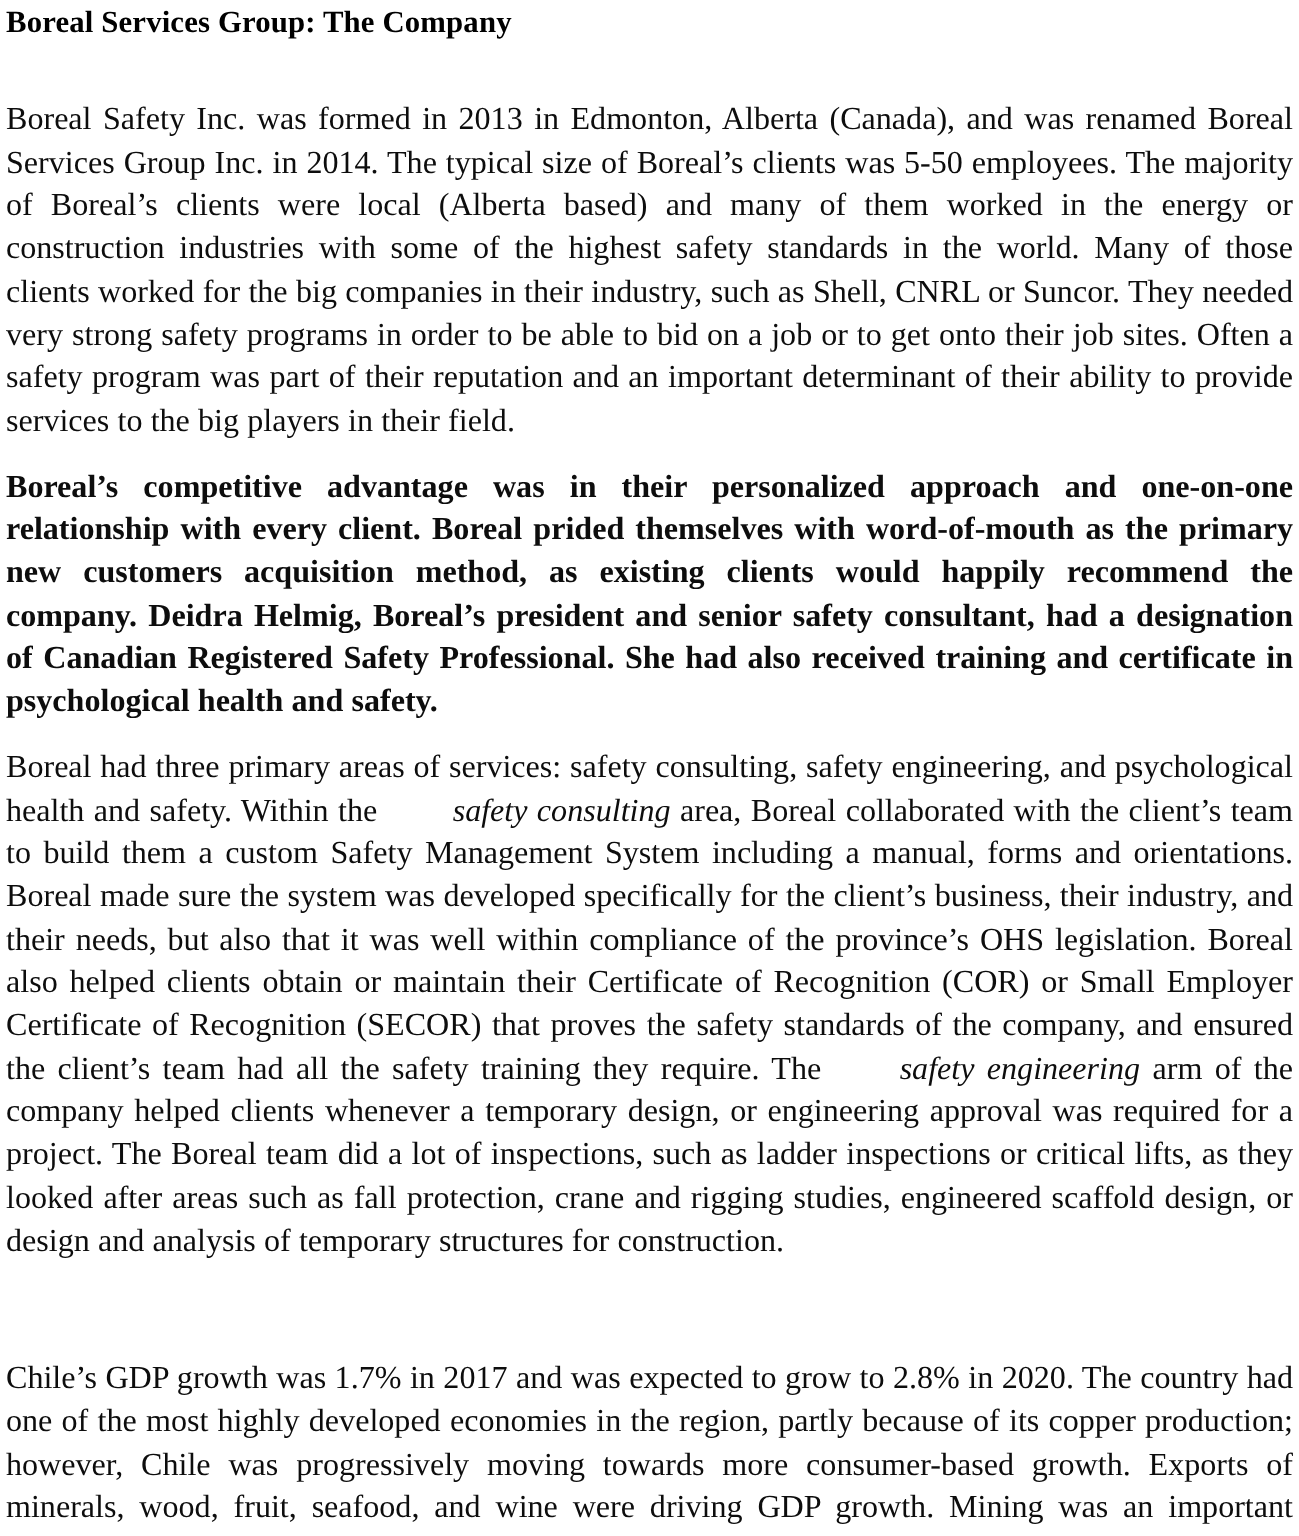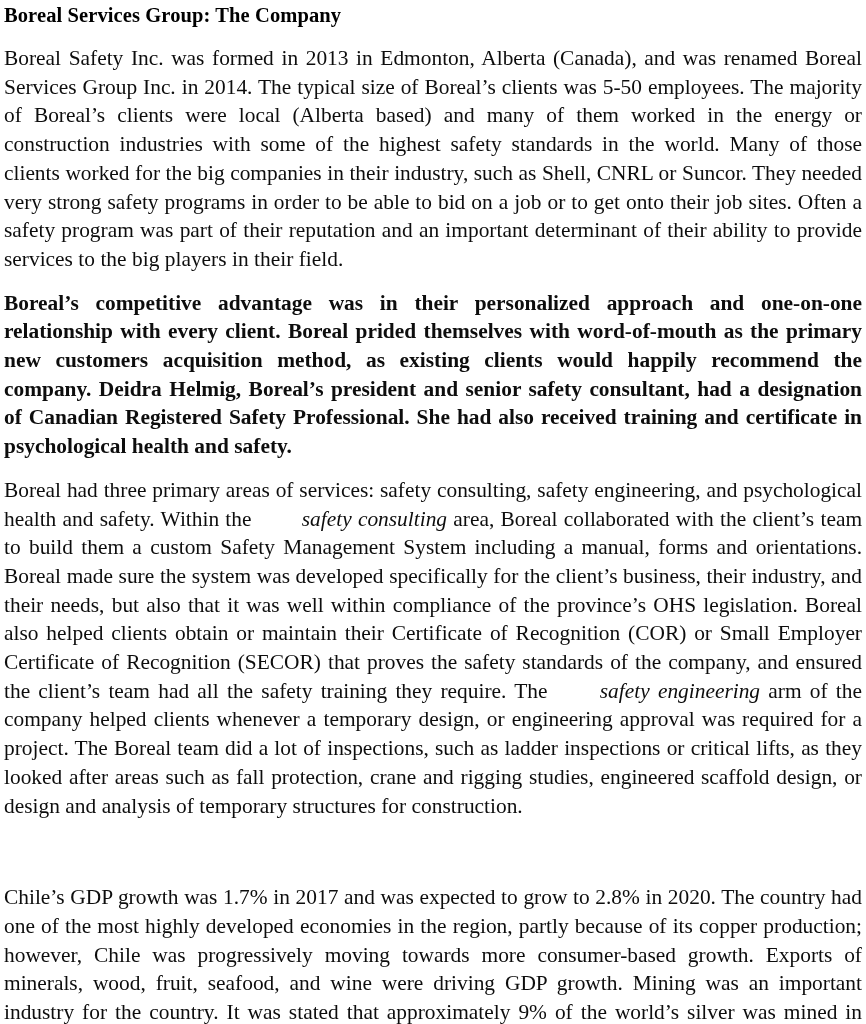--- a/index.html
+++ b/index.html
@@ -42,7 +42,7 @@
     hyphens: none;
     word-spacing: 0.1px;
   }
-  .para-gap-1 { margin-top: 16px; }
+  .para-gap-1 { margin-top: 37px; }
   .para-gap-2 { margin-top: 15px; font-weight: bold; }
   .para-gap-3 { margin-top: 15px; }
   .para-gap-4 { margin-top: 63px; }

